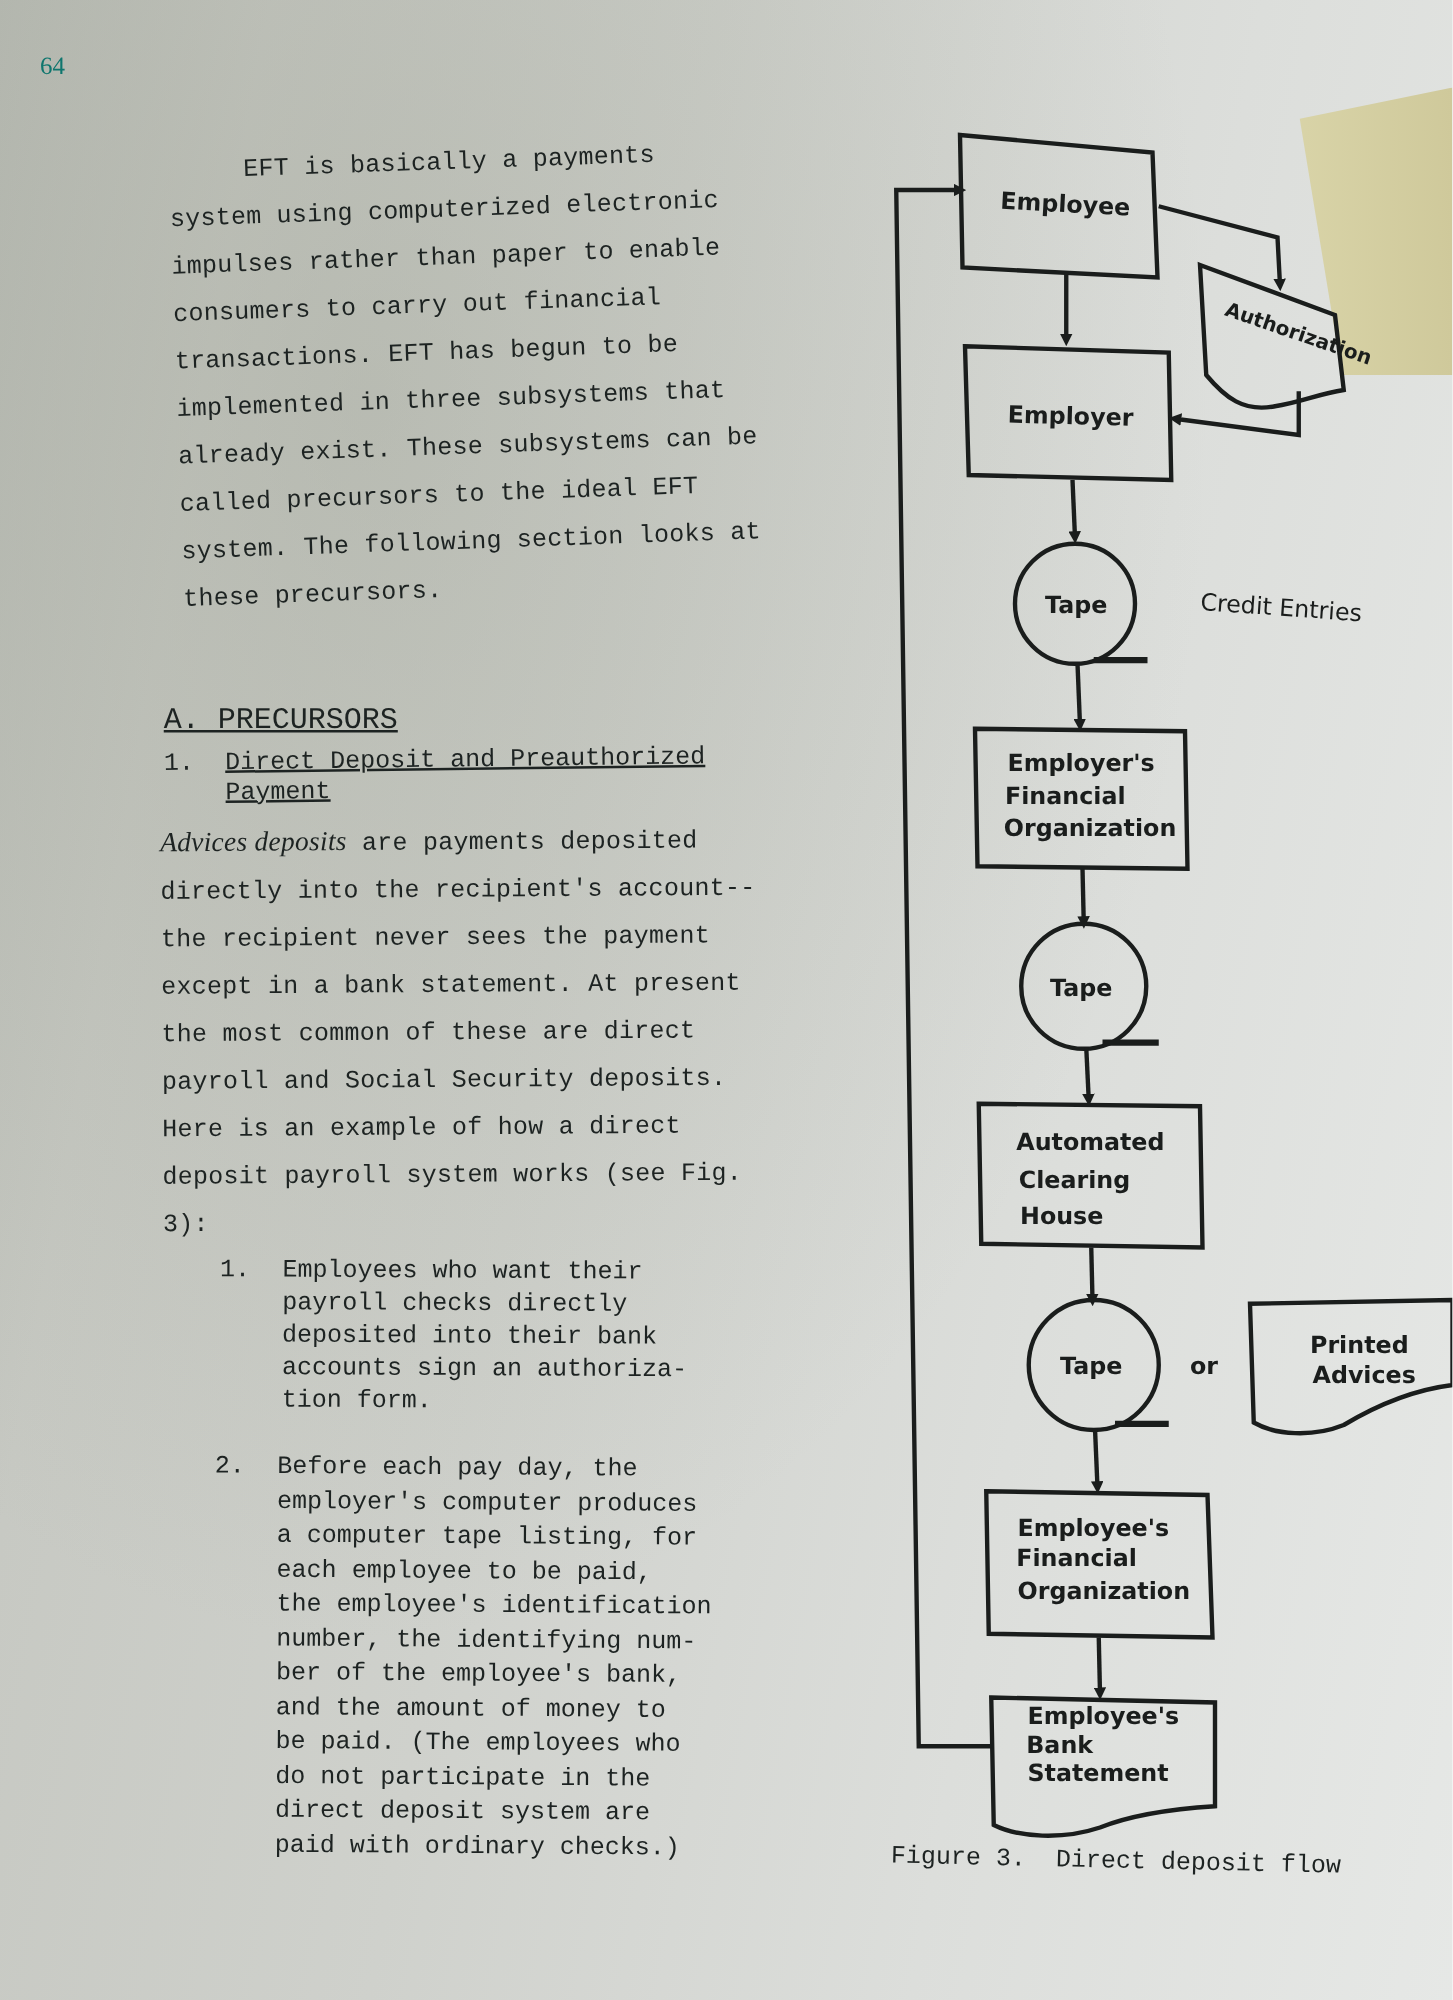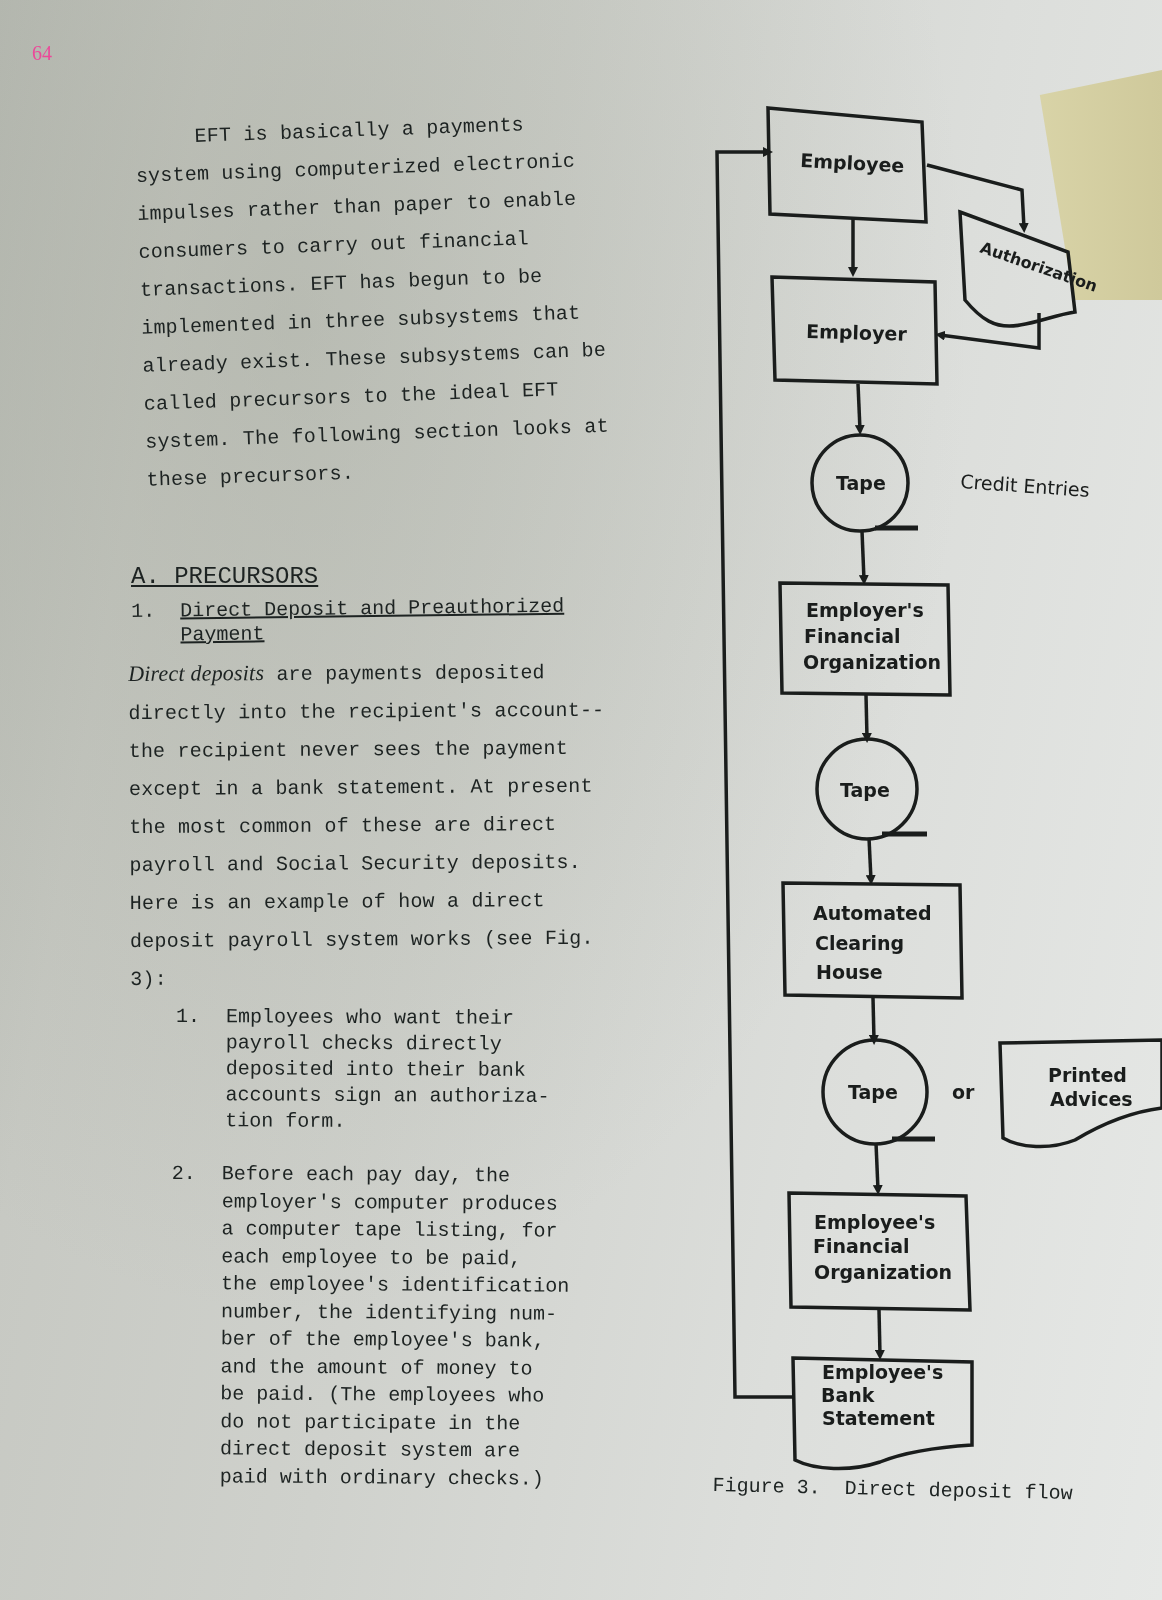--- a/index.html
+++ b/index.html
@@ -19,7 +19,7 @@
       background: linear-gradient(90deg, #d9d4a8 0%, #cfc99b 100%);
       clip-path: polygon(100% 70px, 6% 95px, 32% 300px, 100% 300px);
     }
-    .page-number { position: absolute; left: 32px; top: 42px; font-family: "Liberation Serif", serif; font-size: 20px; color: #ec4899; }
+    .page-number { position: absolute; left: 32px; top: 42px; font-family: "Liberation Serif", serif; font-size: 20px; color: #0f766e; }
     .col { position: absolute; font-size: 20px; line-height: 38px; letter-spacing: 0.2px; }
     .intro { left: 134px; top: 120px; width: 470px; transform: rotate(-2deg); transform-origin: 0 0; }
     .intro p { margin: 0; text-indent: 60px; }

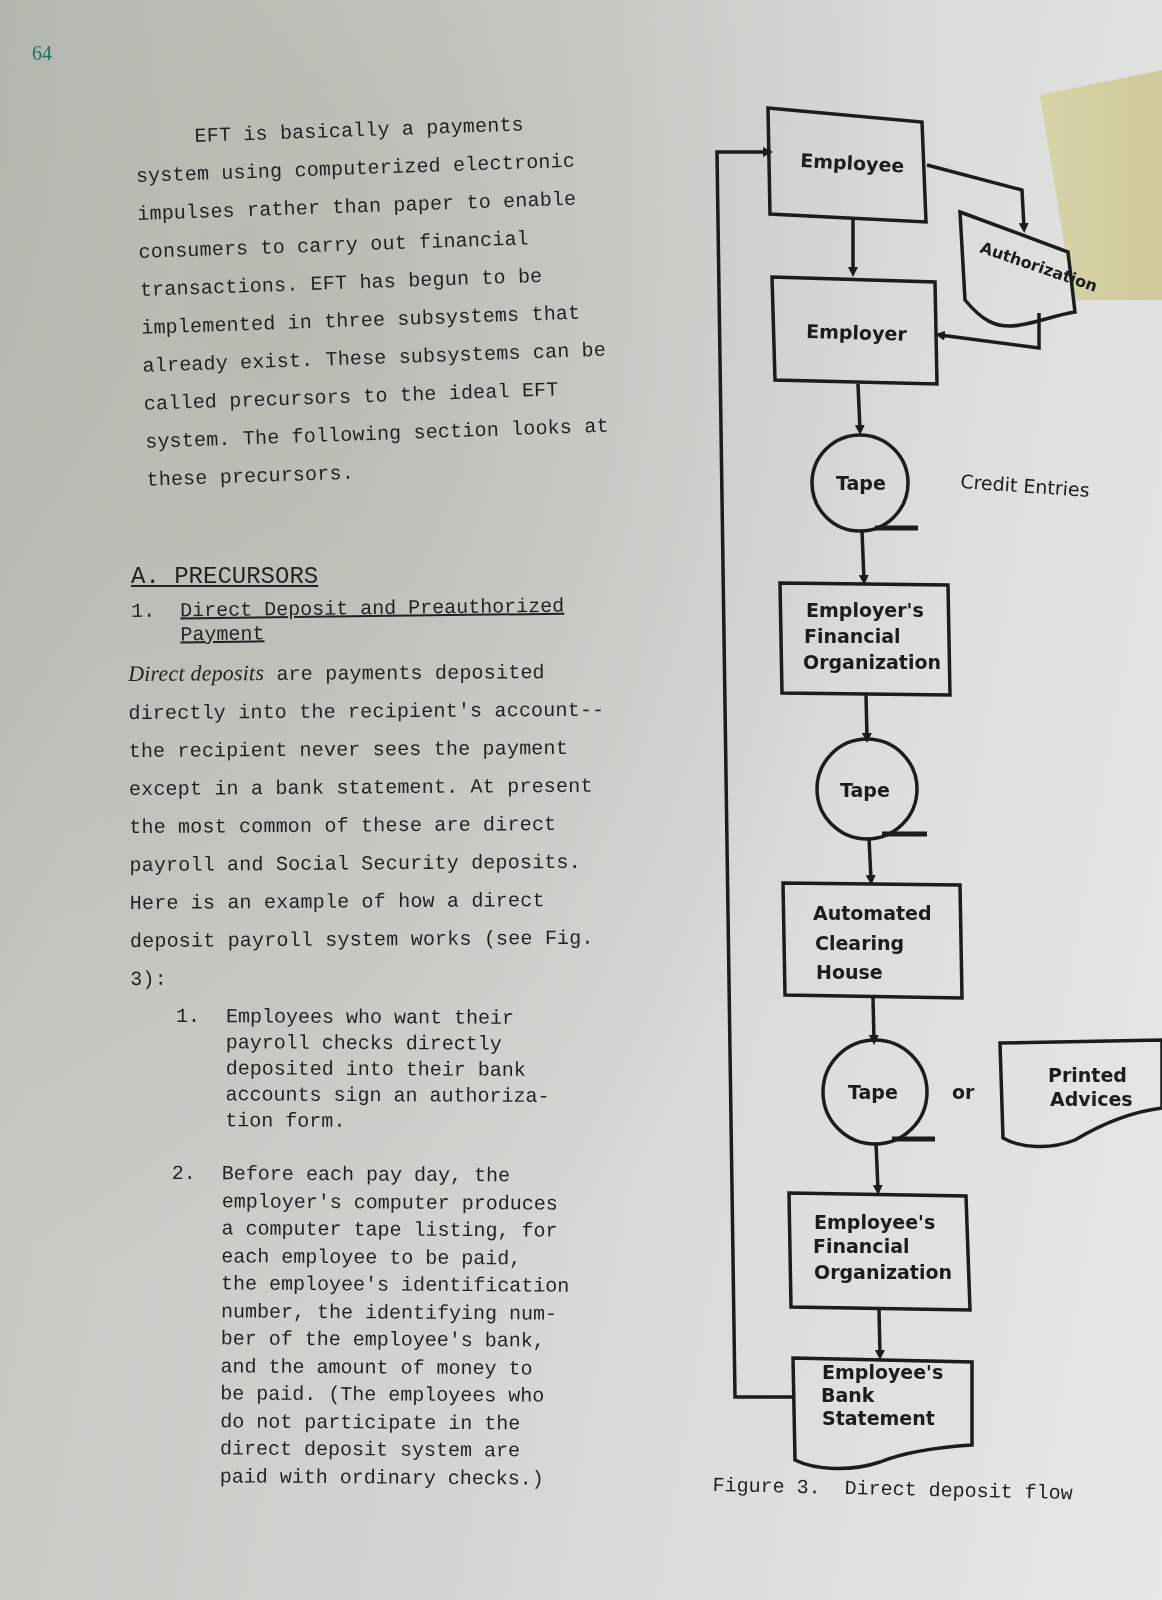--- a/index.html
+++ b/index.html
@@ -62,7 +62,7 @@
 </div>
 
 <div class="col body2">
-  <p><em>Direct deposits</em><span> are payments deposited directly into the recipient's account--the recipient never sees the payment except in a bank statement.  At present the most common of these are direct payroll and Social Security deposits. Here is an example of how a direct deposit payroll system works (see Fig. 3):</span></p>
+  <p><em>Advices deposits</em><span> are payments deposited directly into the recipient's account--the recipient never sees the payment except in a bank statement.  At present the most common of these are direct payroll and Social Security deposits. Here is an example of how a direct deposit payroll system works (see Fig. 3):</span></p>
 </div>
 
 <div class="list item1">

